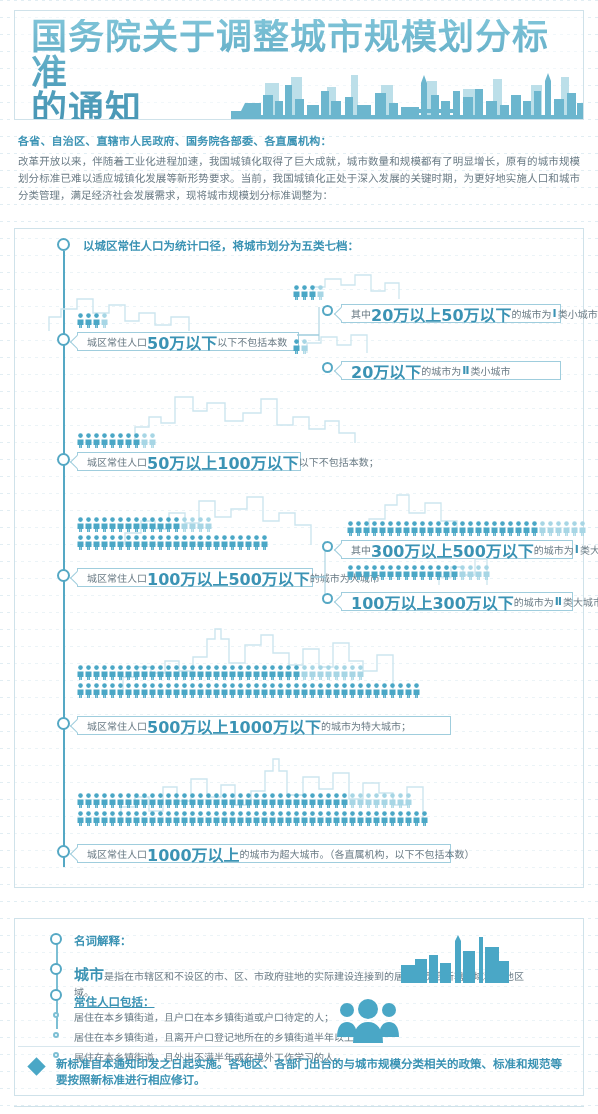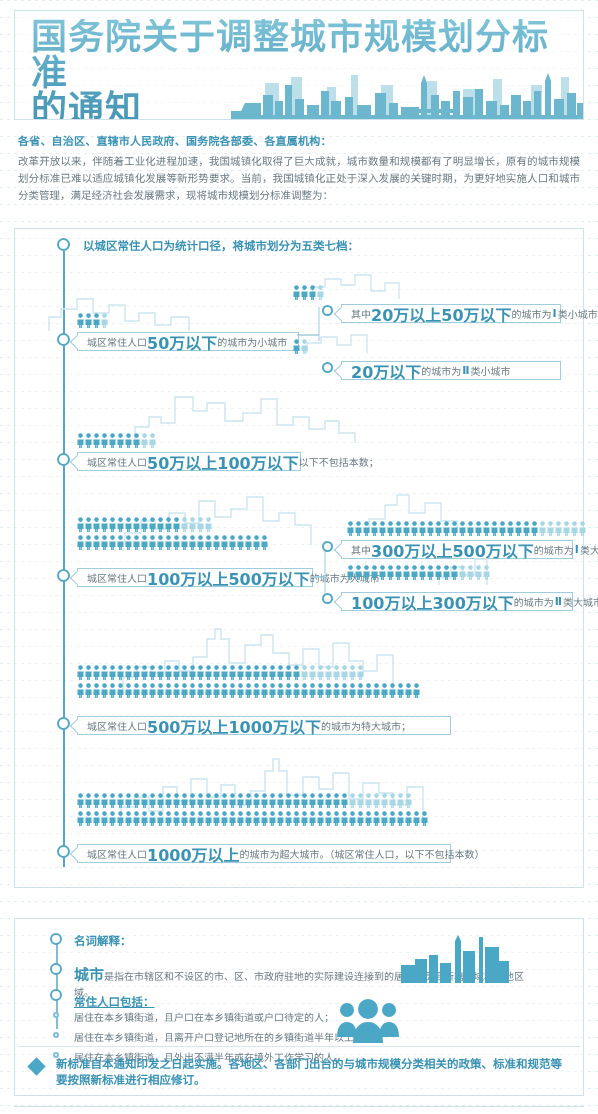--- a/index.html
+++ b/index.html
@@ -242,7 +242,7 @@
   <div class="callout" style="left:62px;top:103px;width:222px;">
     <span>城区常住人口</span>
       <span class="em">50万以下</span>
-      <span>的城市为小城市</span>
+      <span>以下不包括本数</span>
   </div>
   <svg style="position:absolute;left:282px;top:72px;width:32px;height:40px;" viewBox="0 0 32 40">
     <path d="M0 34 L22 34 L22 6" stroke="#9fcddd" stroke-width="1" fill="none"></path>

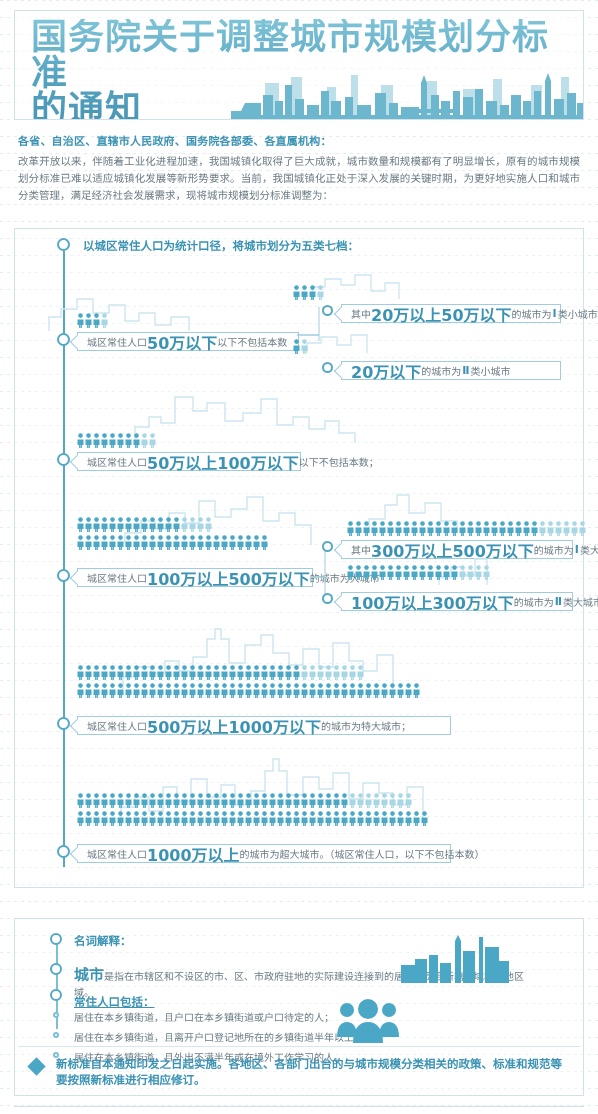--- a/index.html
+++ b/index.html
@@ -1438,7 +1438,7 @@
   <div class="callout" style="left:62px;top:615px;width:374px;">
     <span>城区常住人口</span>
       <span class="em">1000万以上</span>
-      <span>的城市为超大城市。（城区常住人口，以下不包括本数）</span>
+      <span>的城市为超大城市。（各直属机构，以下不包括本数）</span>
   </div>
 </div>
 

